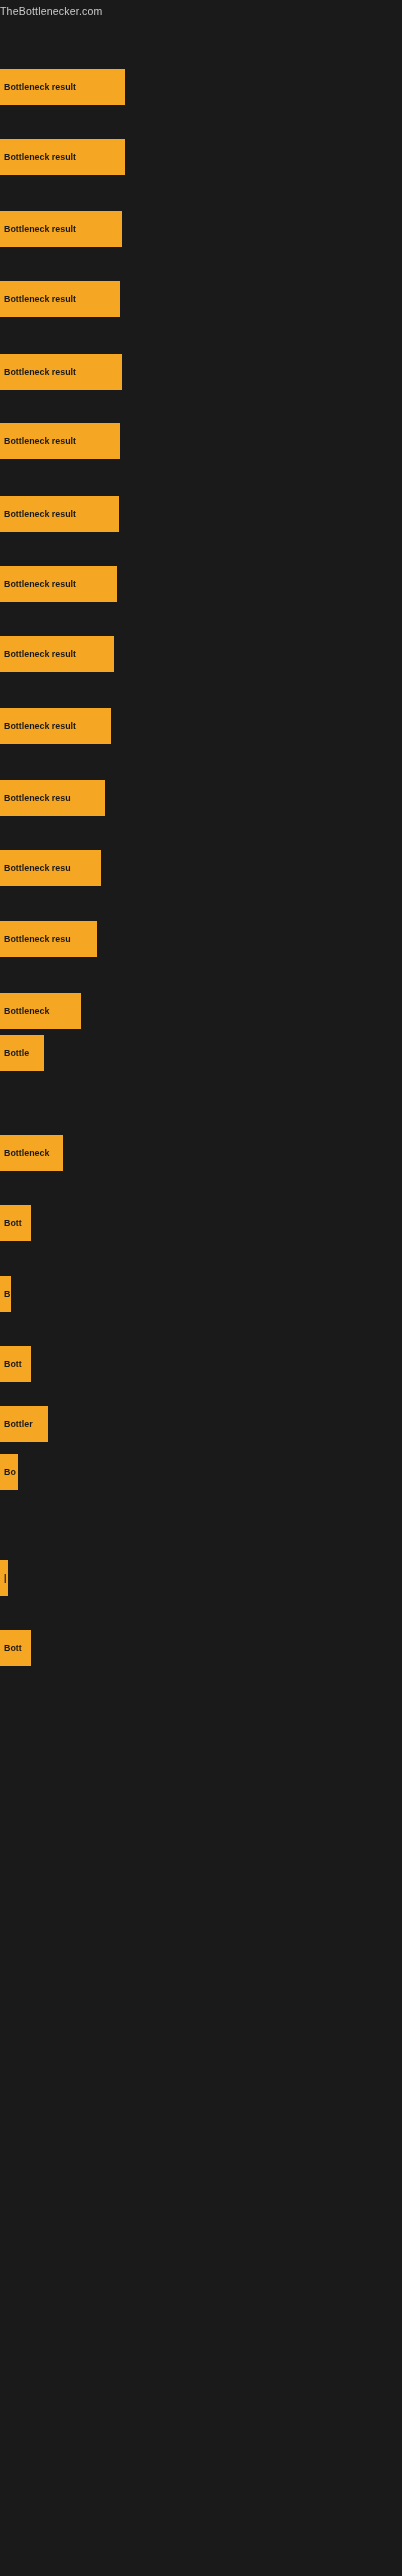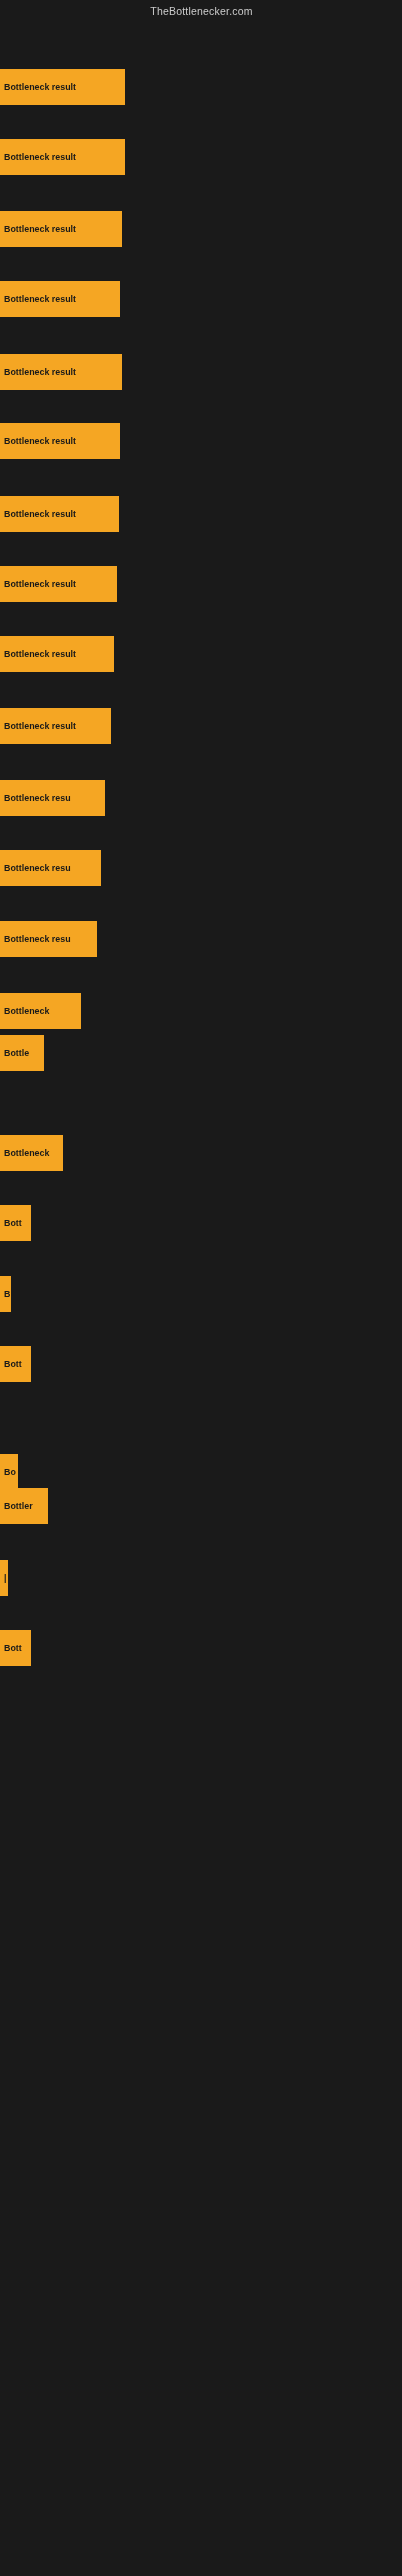--- a/index.html
+++ b/index.html
@@ -11,7 +11,7 @@
       position: relative;
     }
     .site-title {
-      text-align: center;
+      text-align: left;
       color: #cccccc;
       font-size: 10.5px;
       padding: 4.8px 0 6.4px 0;

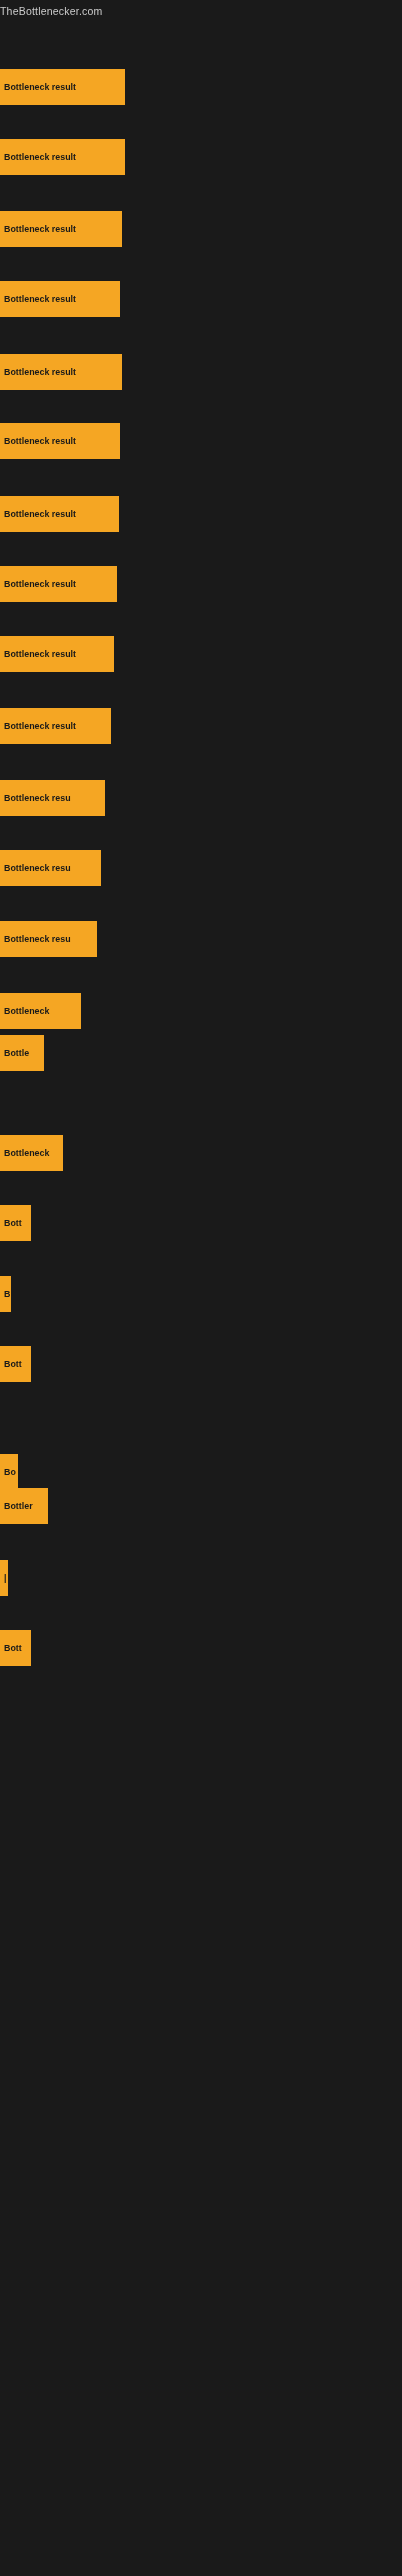--- a/index.html
+++ b/index.html
@@ -102,7 +102,7 @@
     <div class="bar-row" style="top: 1395px; margin-top: 36px;">
       <div class="bar-label" style="width: 17.7px; min-width: 17.7px; max-width: 17.7px;">Bo</div>
     </div>
-    <div class="bar-row" style="top: 1465px;">
+    <div class="bar-row" style="top: 1383px;">
       <div class="bar-label" style="width: 48px; min-width: 48px; max-width: 48px;">Bottler</div>
     </div>
     <div class="bar-row" style="top: 1537px;">

